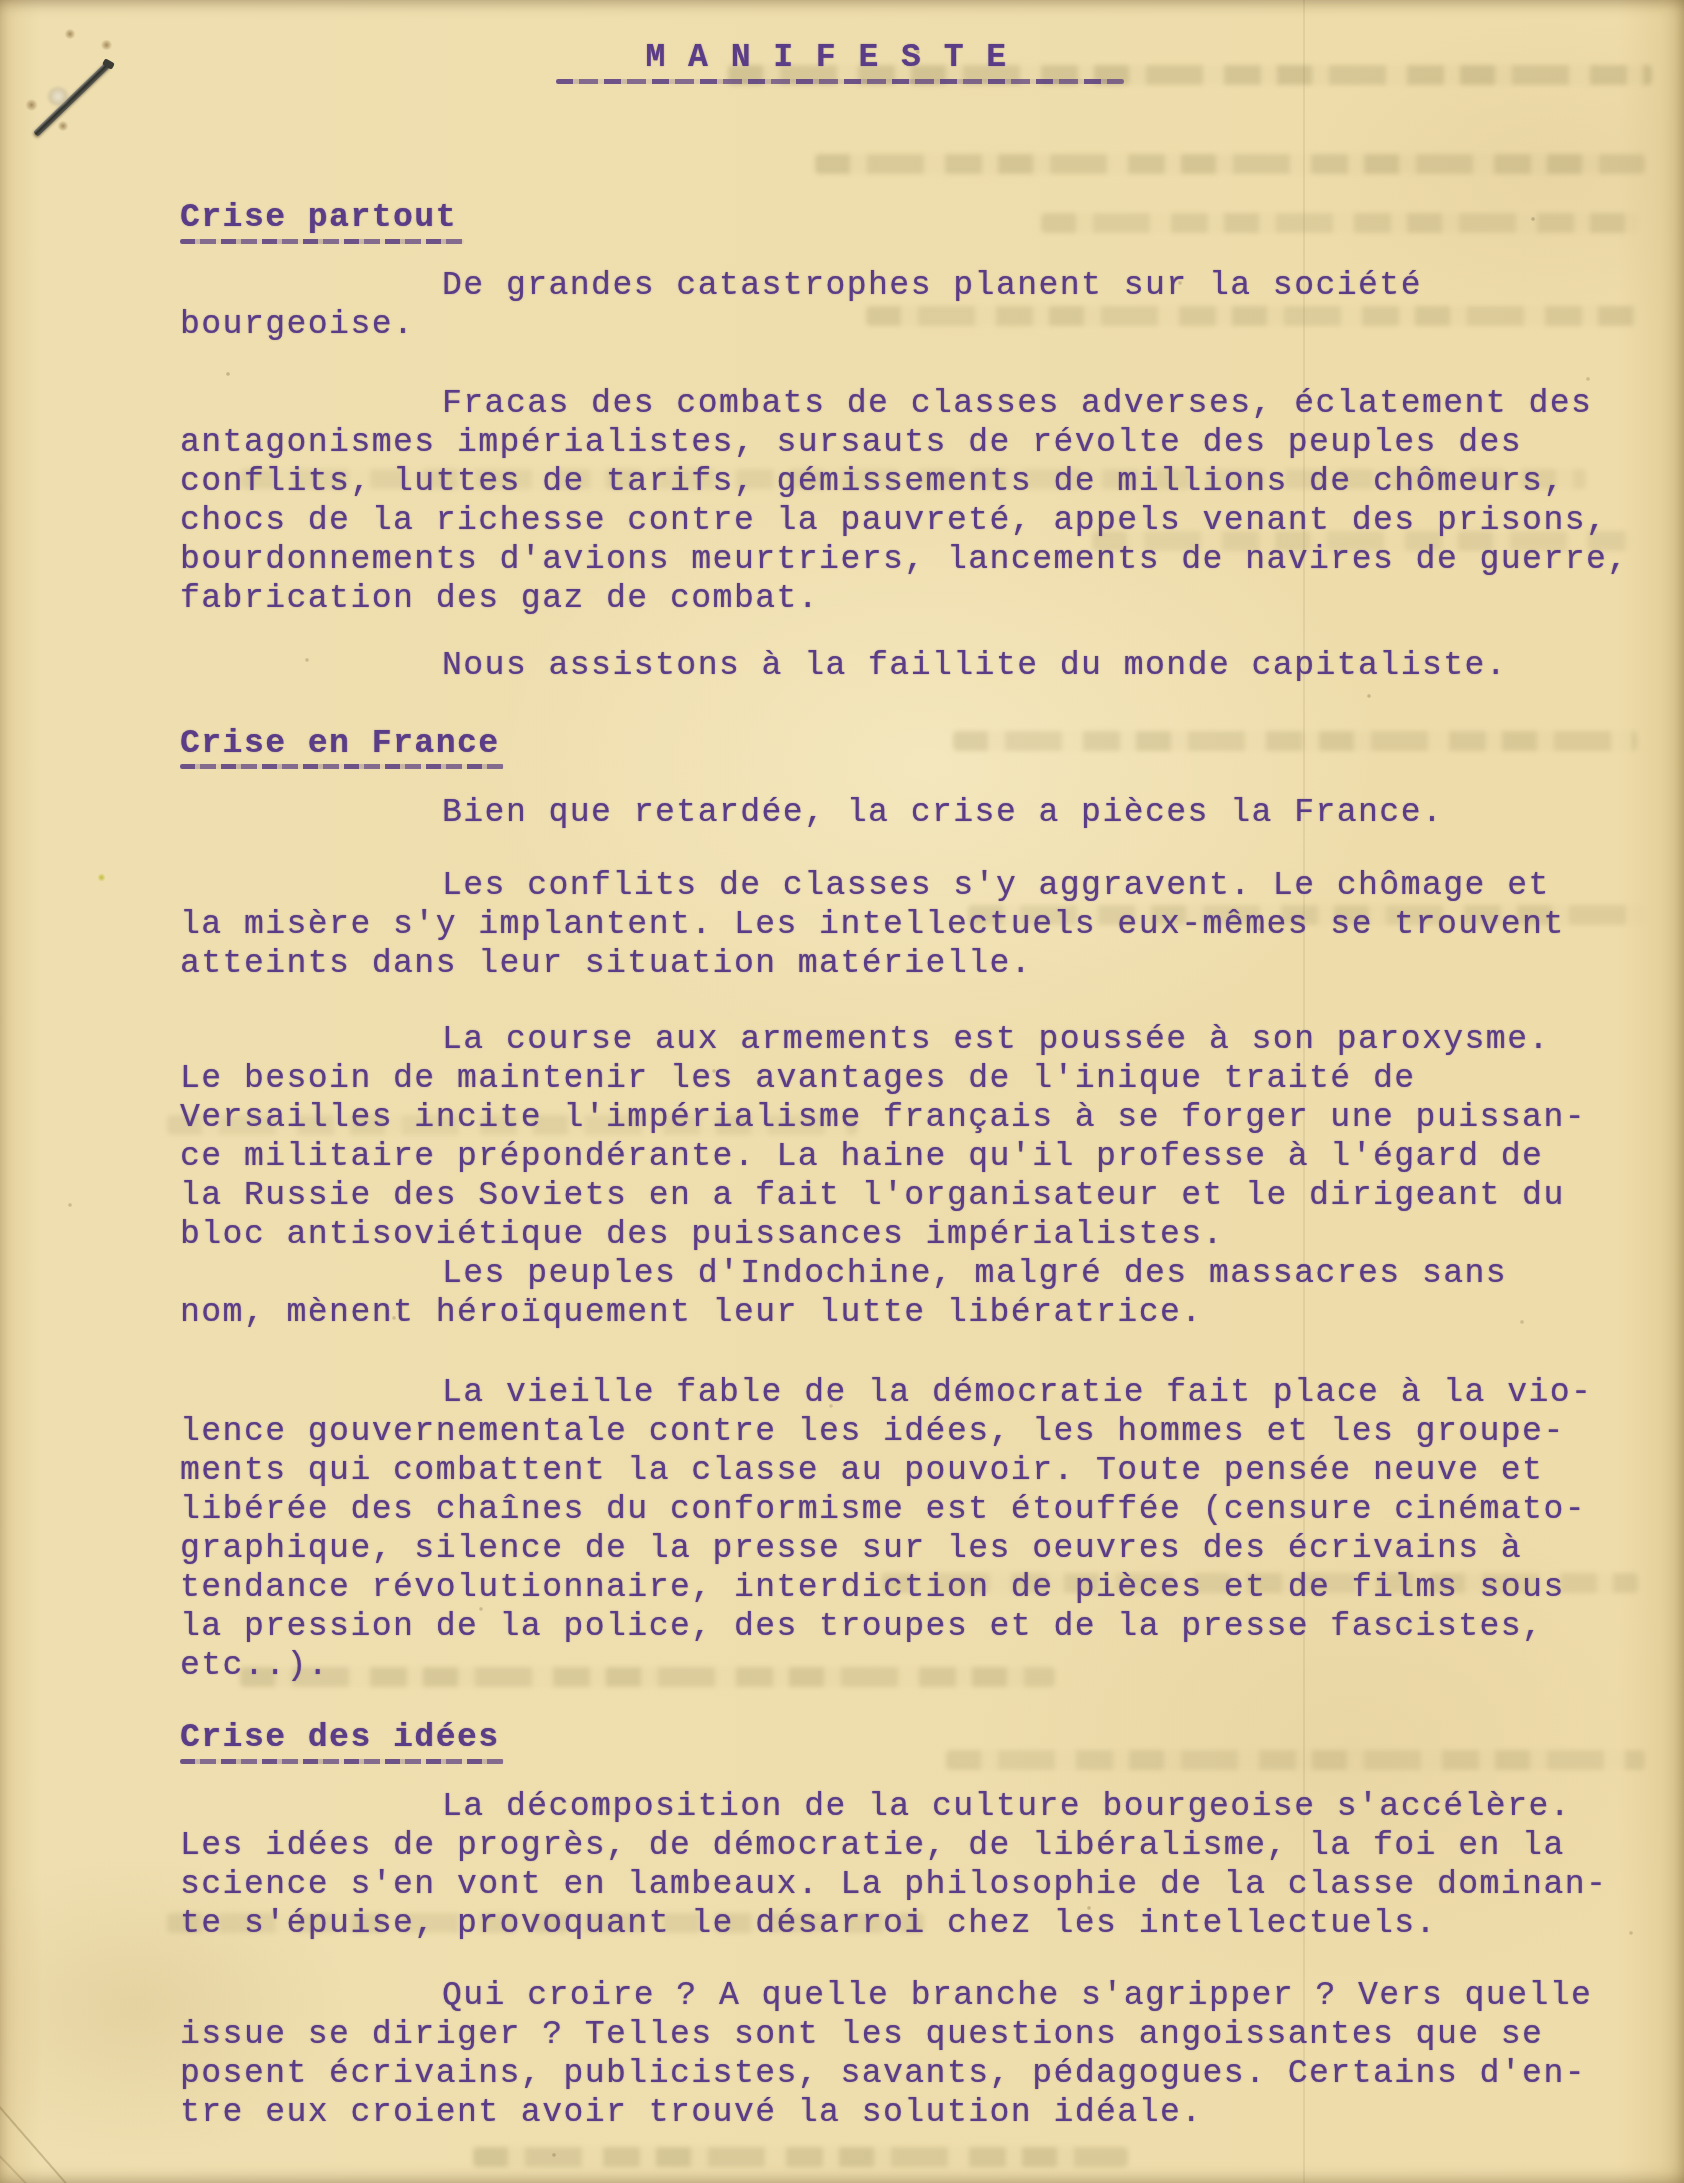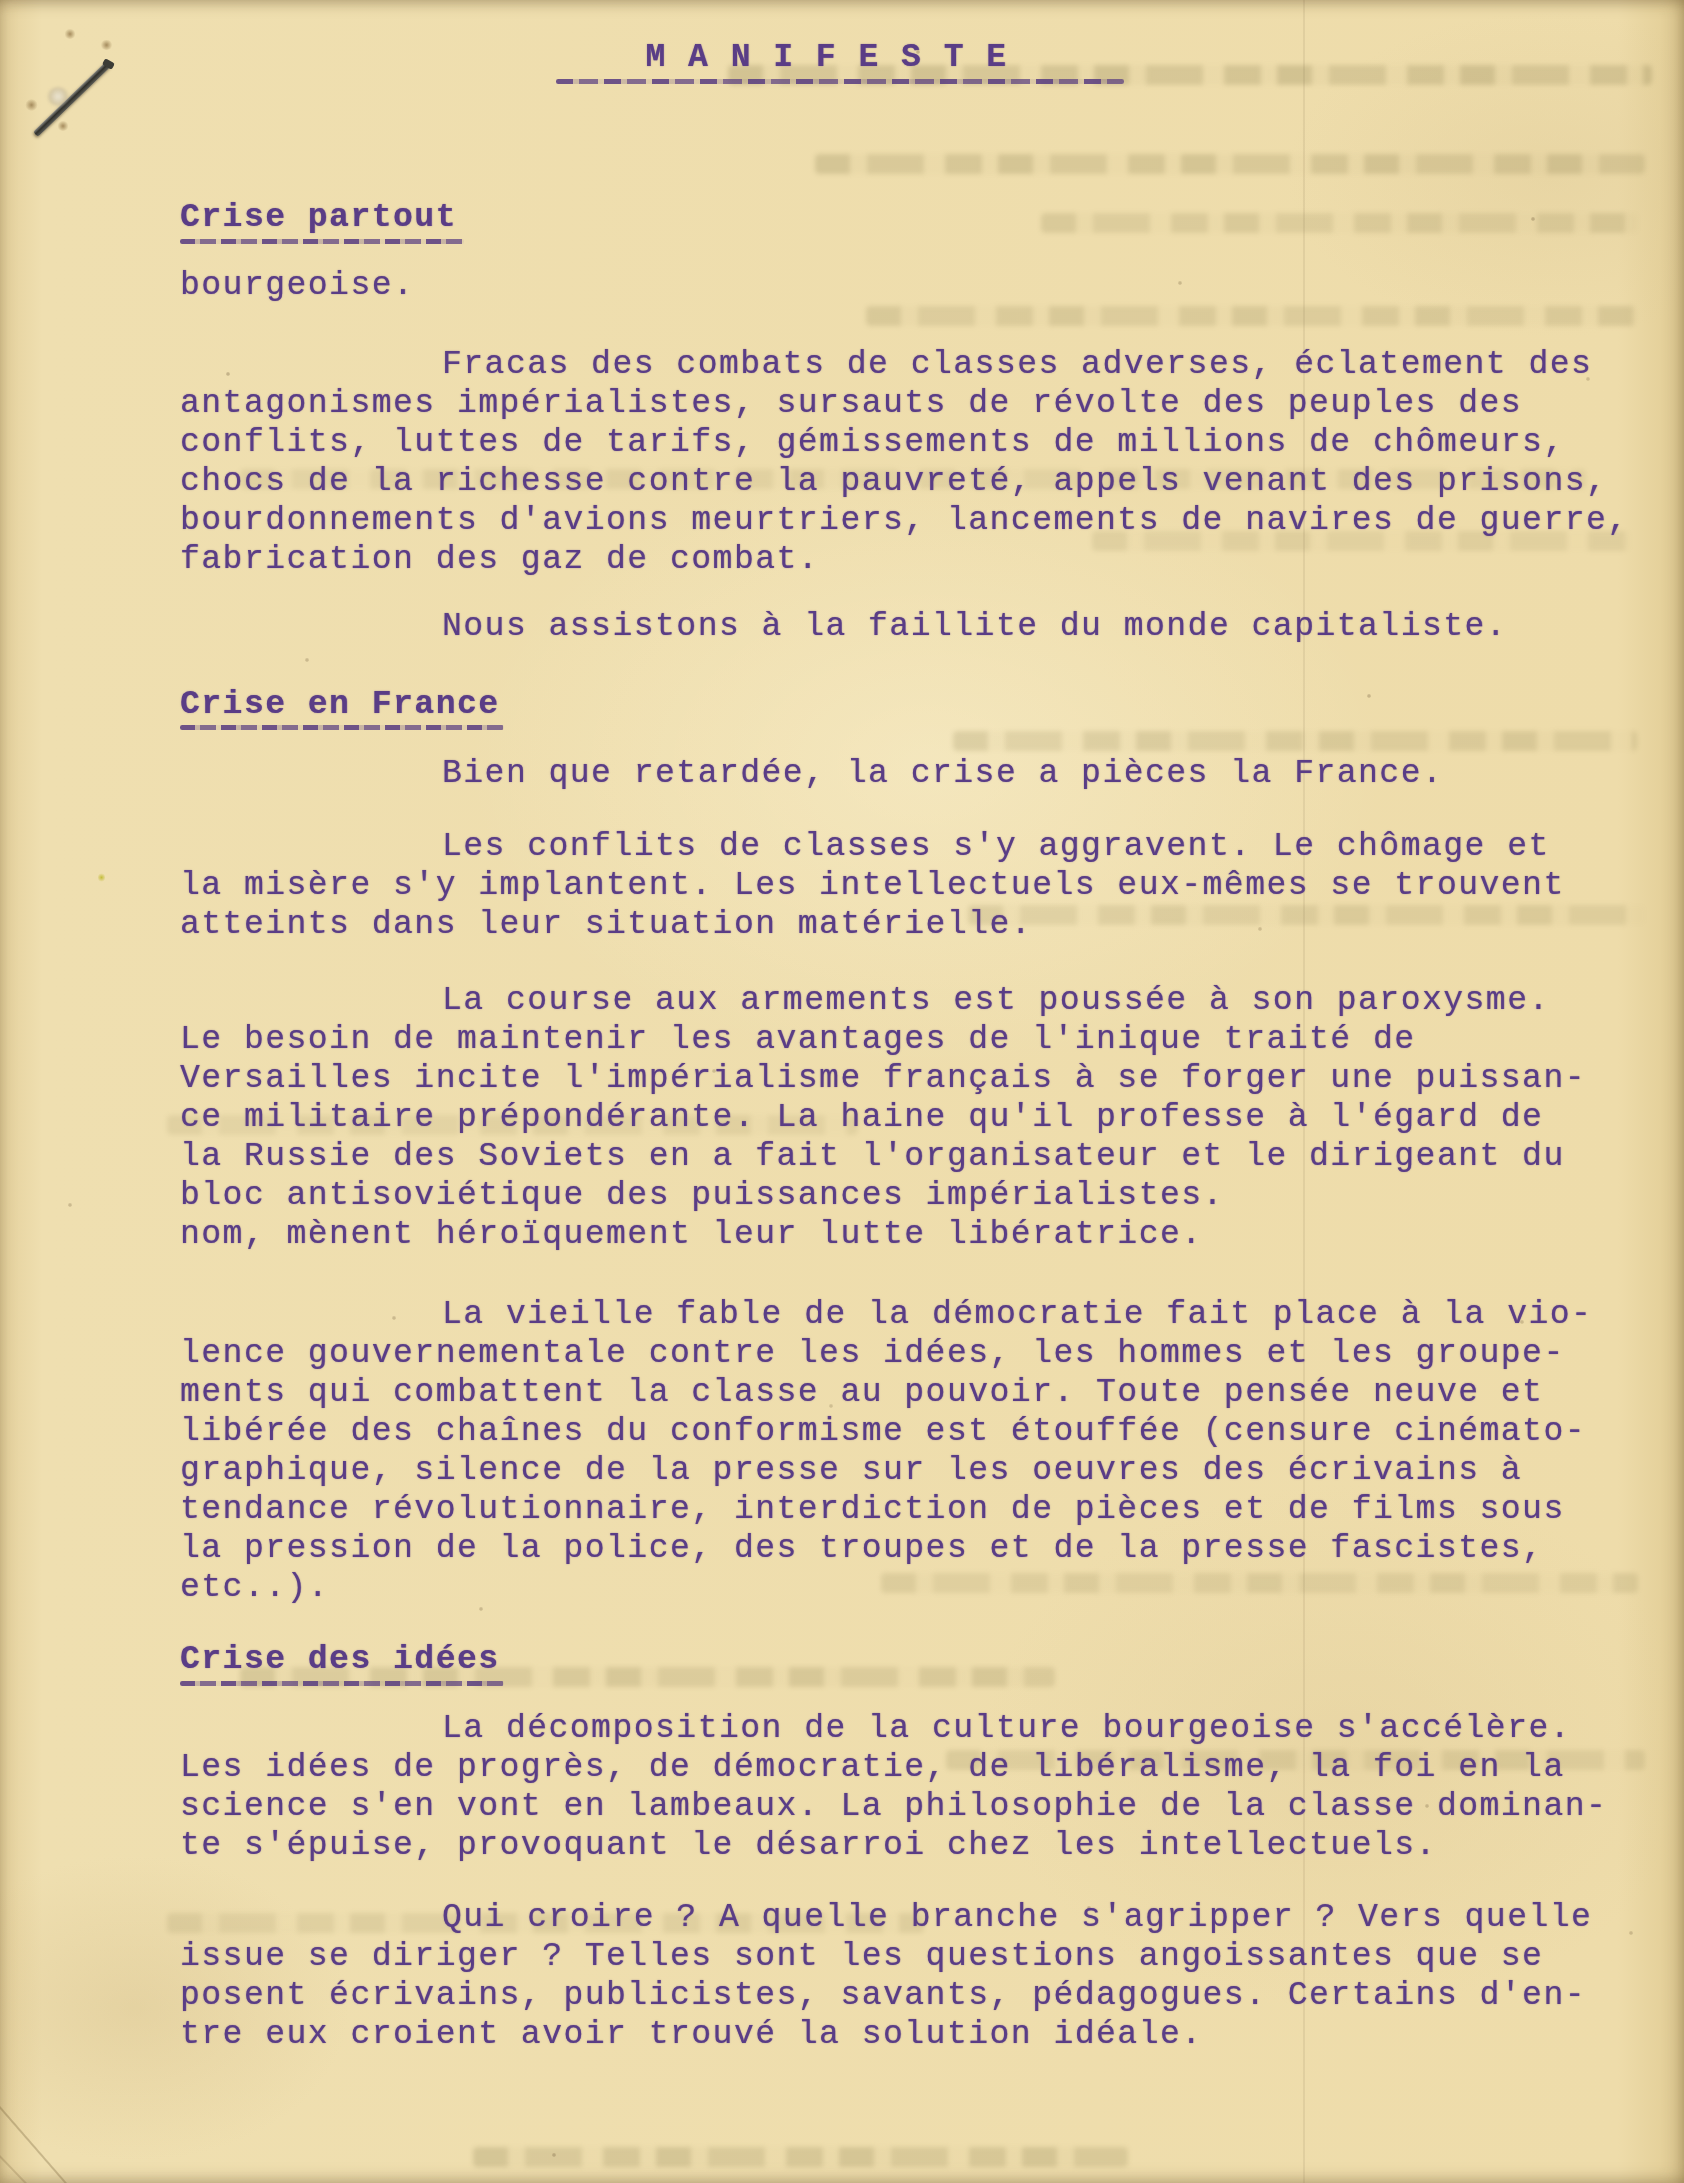--- a/index.html
+++ b/index.html
@@ -109,6 +109,7 @@
       <div class="h-underline" style="width:284px"></div>
     </div>
     <div class="para" style="margin-top:22px">
+      <div class="line first ink">De grandes catastrophes planent sur la société</div>
       <div class="line ink">bourgeoise.</div>
     </div>
     <div class="para" style="margin-top:40px">

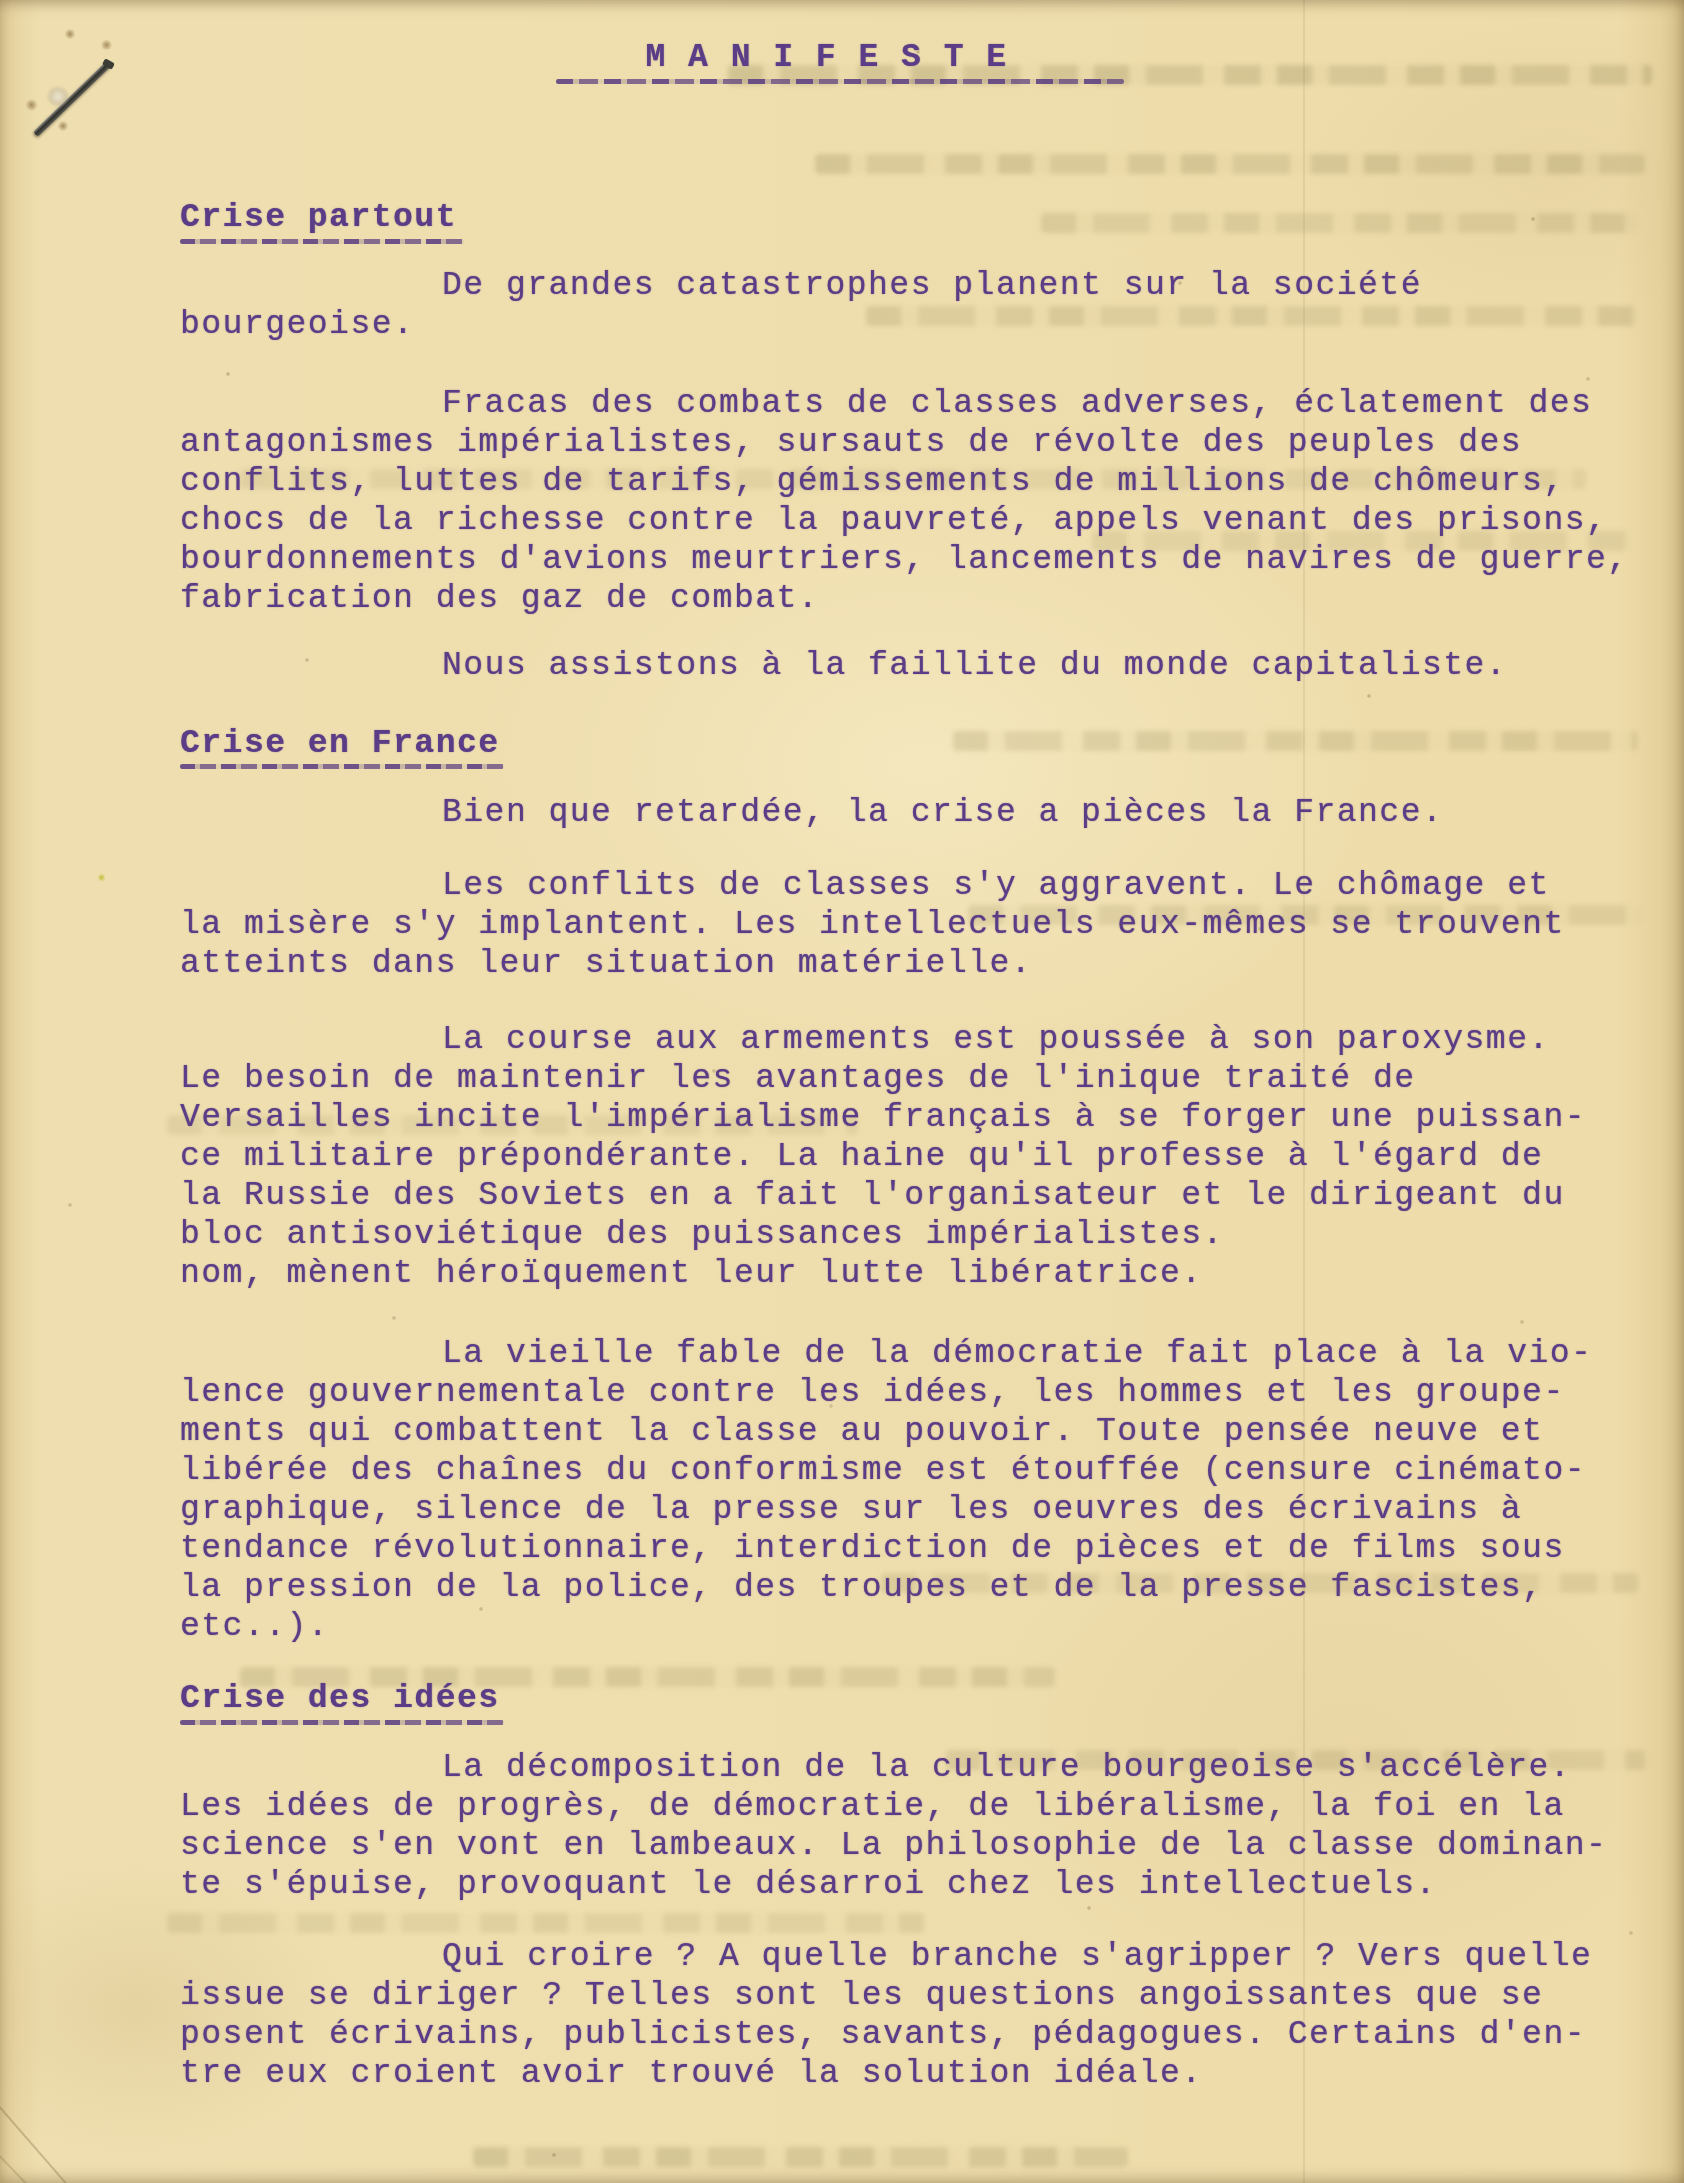--- a/index.html
+++ b/index.html
@@ -145,6 +145,7 @@
       <div class="line ink">bloc antisoviétique des puissances impérialistes.</div>
     </div>
     <div class="para" style="margin-top:0">
+      <div class="line first ink">Les peuples d'Indochine, malgré des massacres sans</div>
       <div class="line ink">nom, mènent héroïquement leur lutte libératrice.</div>
     </div>
     <div class="para" style="margin-top:41px">

